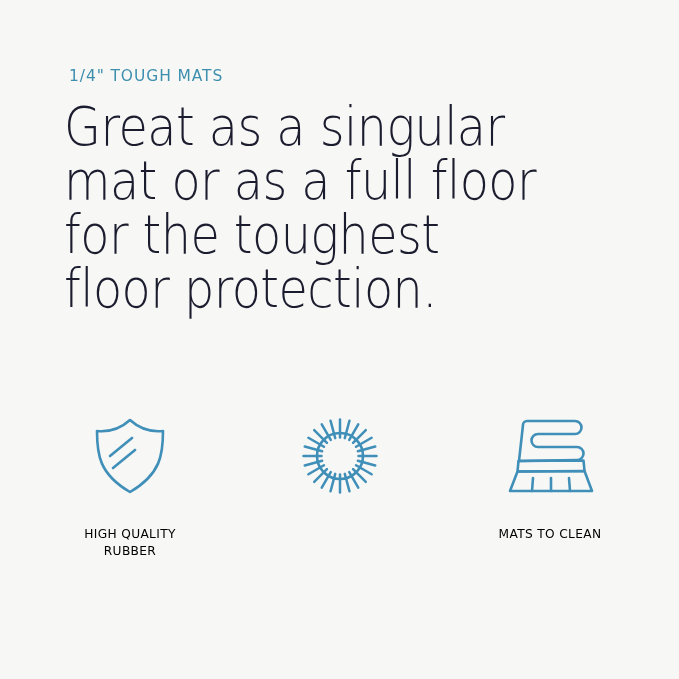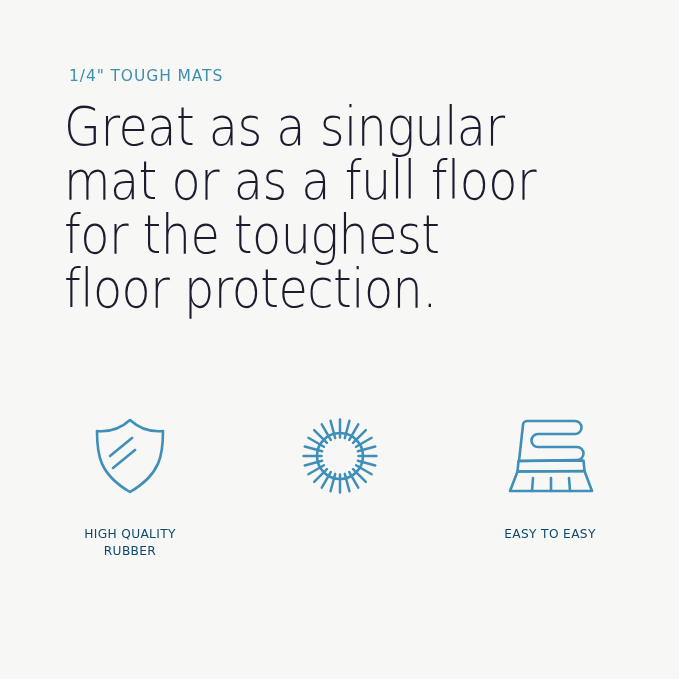--- a/index.html
+++ b/index.html
@@ -85,7 +85,7 @@
     font-weight: 400;
     letter-spacing: 0.35px;
     line-height: 16.5px;
-    color: #0c4a6e;
+    color: #000000;
     text-align: center;
     white-space: pre-line;
   }

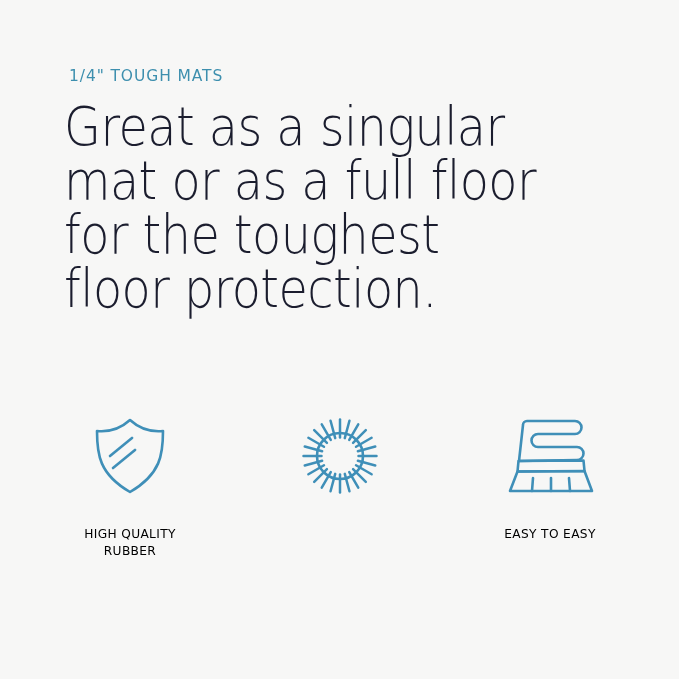--- a/index.html
+++ b/index.html
@@ -172,7 +172,7 @@
           </g>
         </svg>
       </div>
-      <div class="feature-label">EASY TO EASY</div>
+      <div class="feature-label">MATS TO CLEAN</div>
     </div>
 
   </div>

